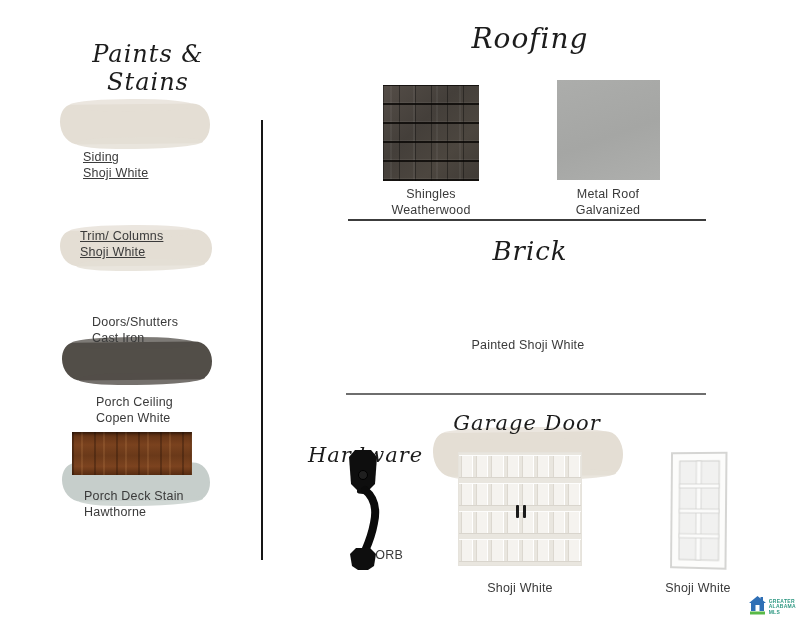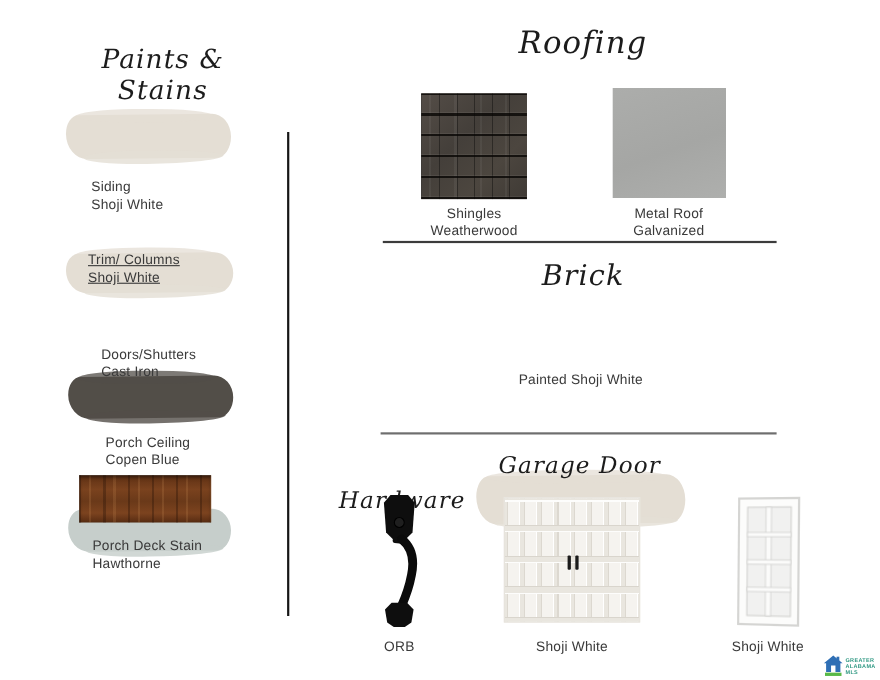--- a/index.html
+++ b/index.html
@@ -60,7 +60,7 @@
   <div class="abs script-title" style="left:48px;top:40px;width:200px;font-size:24px;">Paints &amp; Stains</div>
 
   <div class="abs brush" style="left: 60px; top: 104px; width: 150px; height: 40px; background-color: rgb(228, 222, 212);"></div>
-  <div class="abs lbl" style="left:83px;top:162px;">
+  <div class="abs lbl" style="left:83px;top:149px;text-decoration:underline;">
     <div>Siding</div>
     <div>Shoji White</div>
   </div>

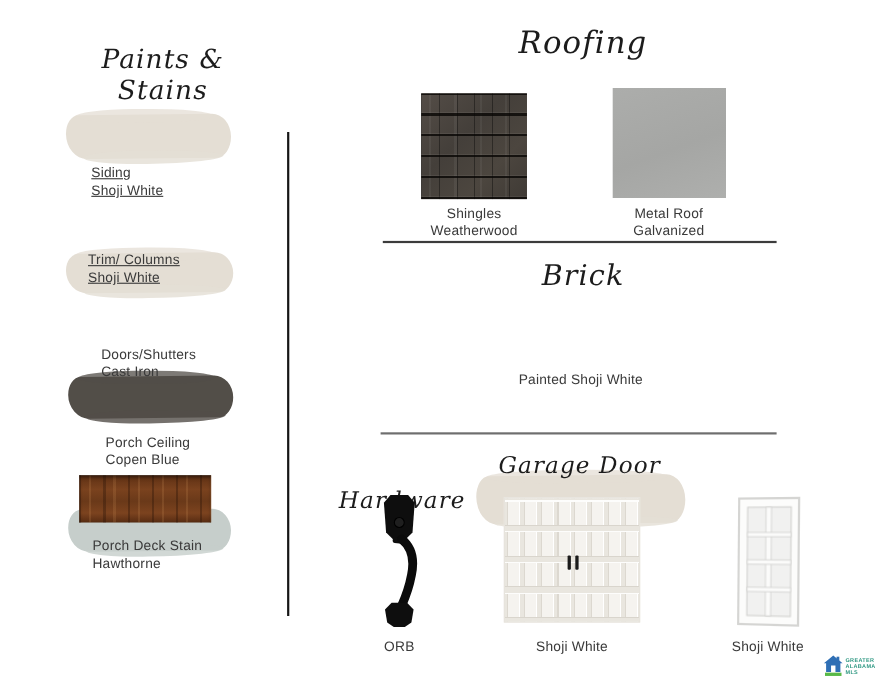--- a/index.html
+++ b/index.html
@@ -80,7 +80,7 @@
   <div class="abs brush" style="left: 62px; top: 349px; width: 148px; height: 38px; background-color: rgb(198, 206, 203);"></div>
   <div class="abs lbl" style="left:96px;top:394px;">
     <div>Porch Ceiling</div>
-    <div>Copen Blue</div>
+    <div>Copen White</div>
   </div>
 
   <div class="abs wood" style="left:72px;top:432px;width:120px;height:43px;"></div>

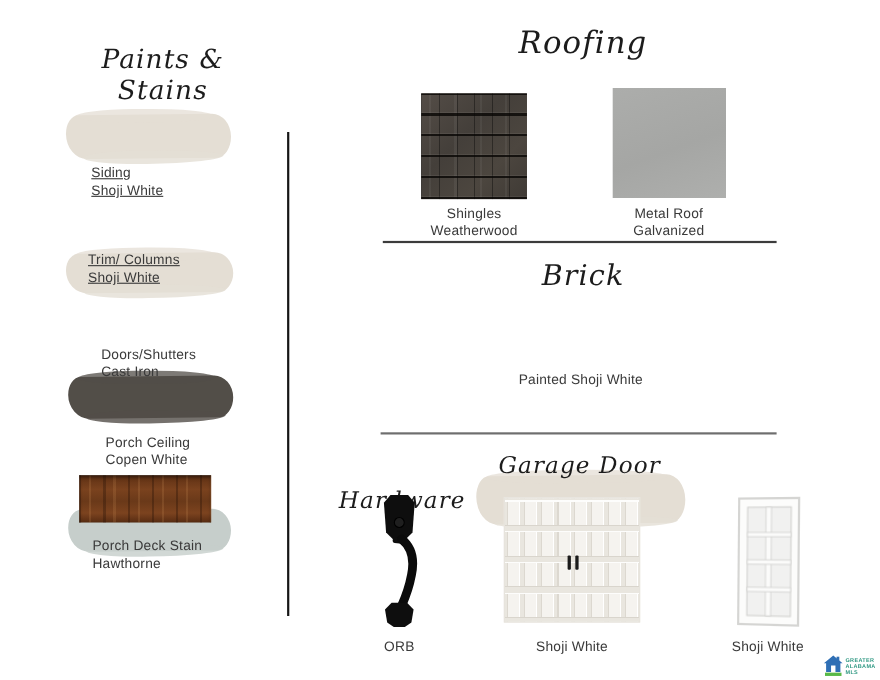--- a/index.html
+++ b/index.html
@@ -123,7 +123,7 @@
       <polygon points="10,100 24,100 30,106 28,118 22,122 12,122 6,118 4,106" fill="#0e0e0e"></polygon>
     </svg>
   </div>
-  <div class="abs lbl center" style="left:323px;top:580px;width:80px;">ORB</div>
+  <div class="abs lbl center" style="left:323px;top:547px;width:80px;text-align:right;">ORB</div>
 
   <div class="abs script-title" style="left:452px;top:411px;width:150px;font-size:21px;">Garage Door</div>
   <div class="abs garage" style="left:458px;top:452px;width:122px;height:112px;"></div>

